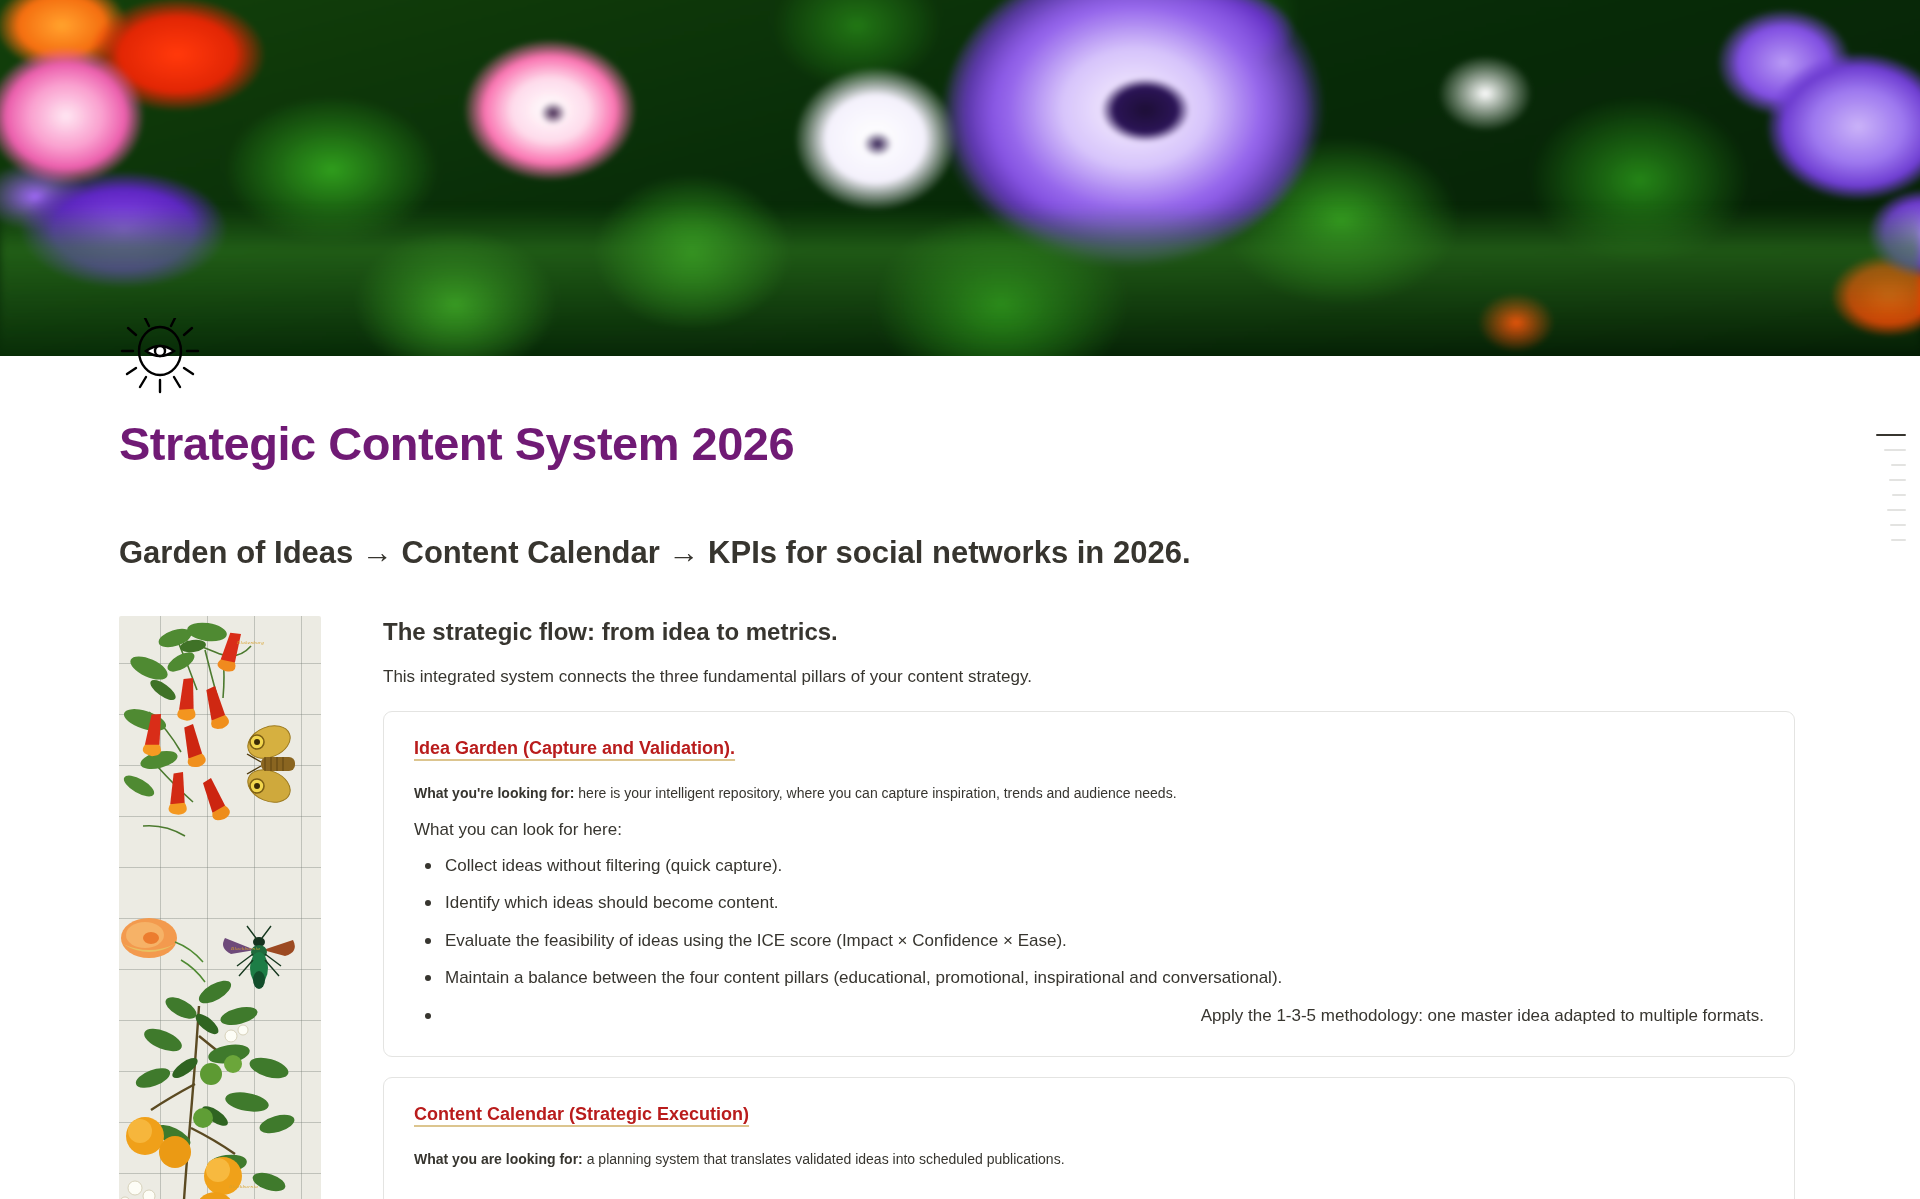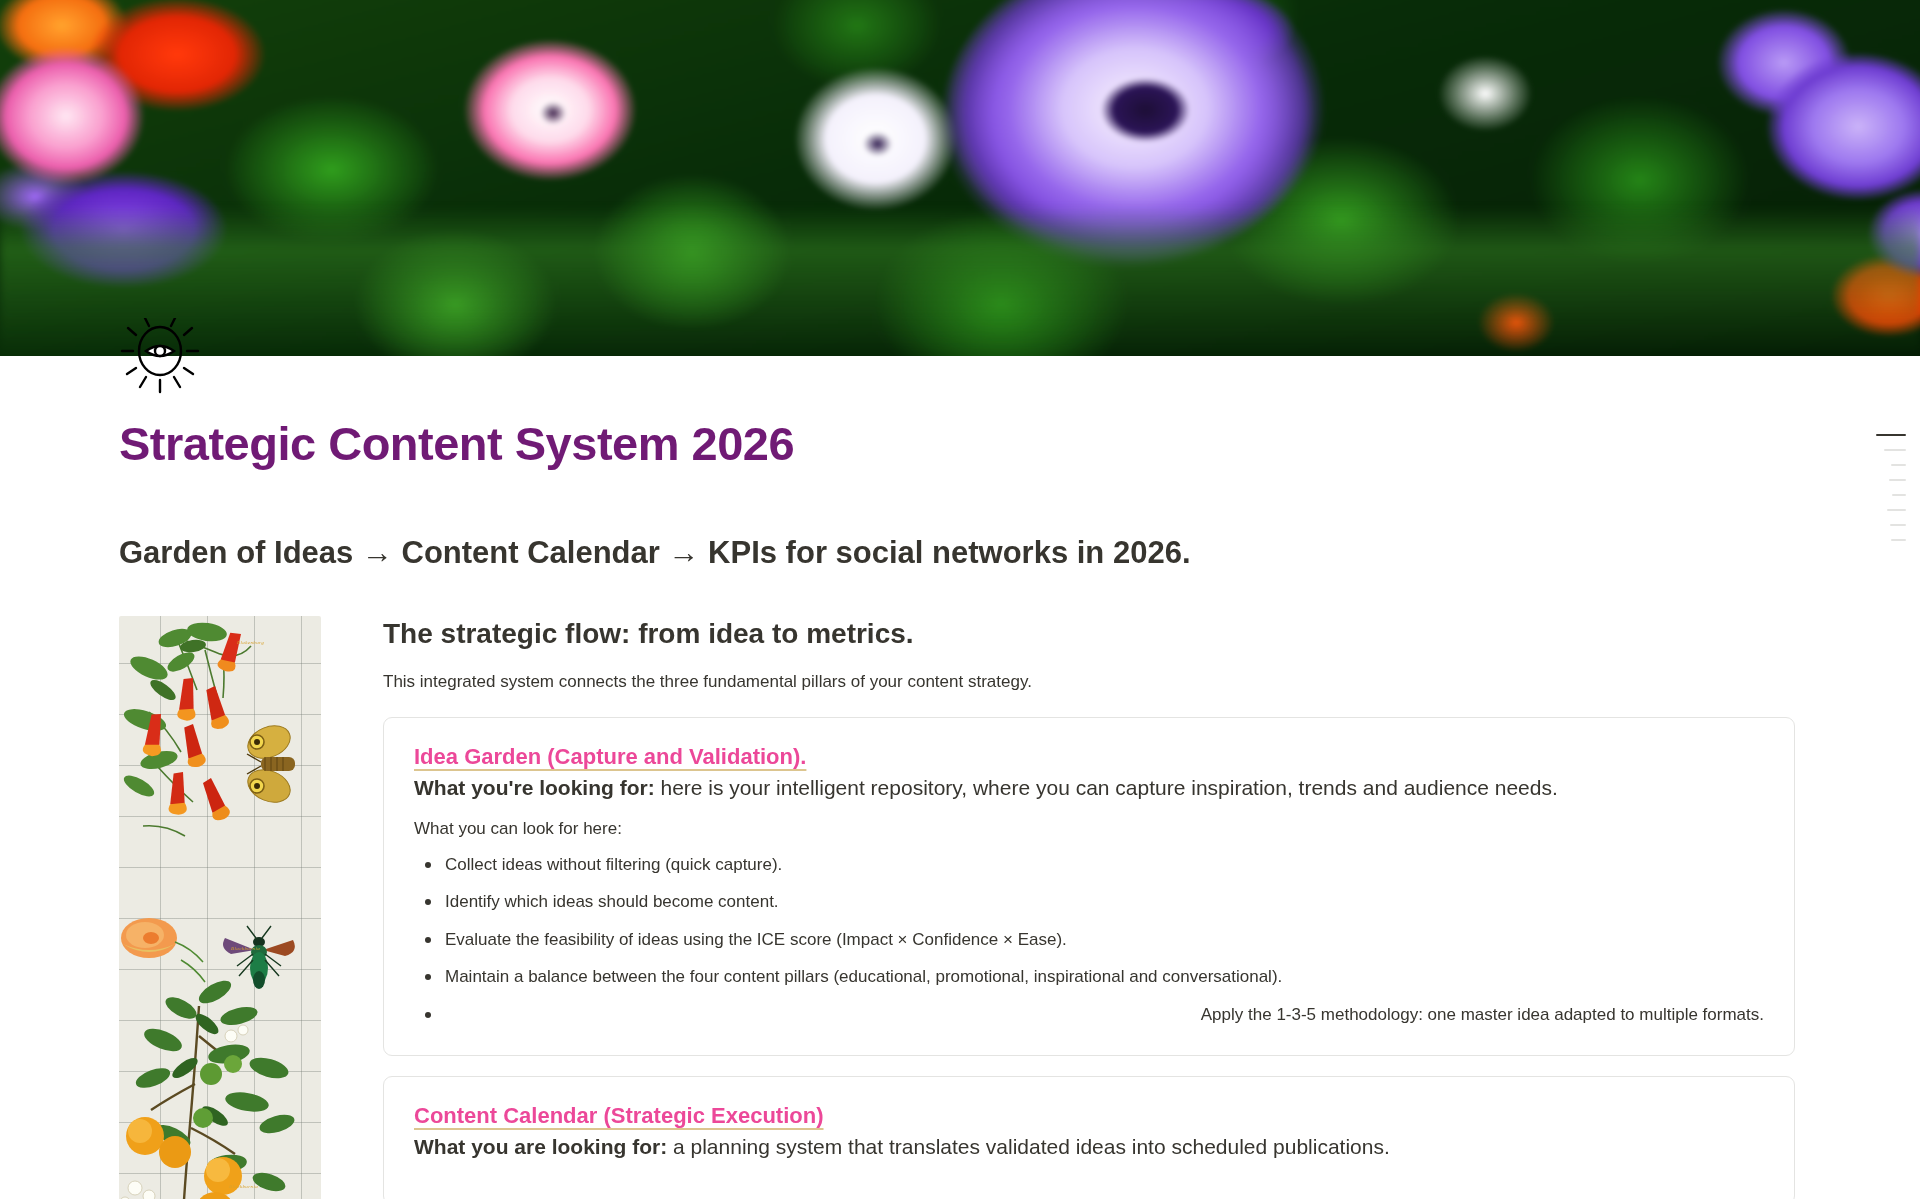--- a/index.html
+++ b/index.html
@@ -148,7 +148,7 @@
 
   
   .flow-sub {
-    font-size: 28px;
+    font-size: 24px;
     font-weight: 700;
     line-height: 1.3;
     color: #37352f;

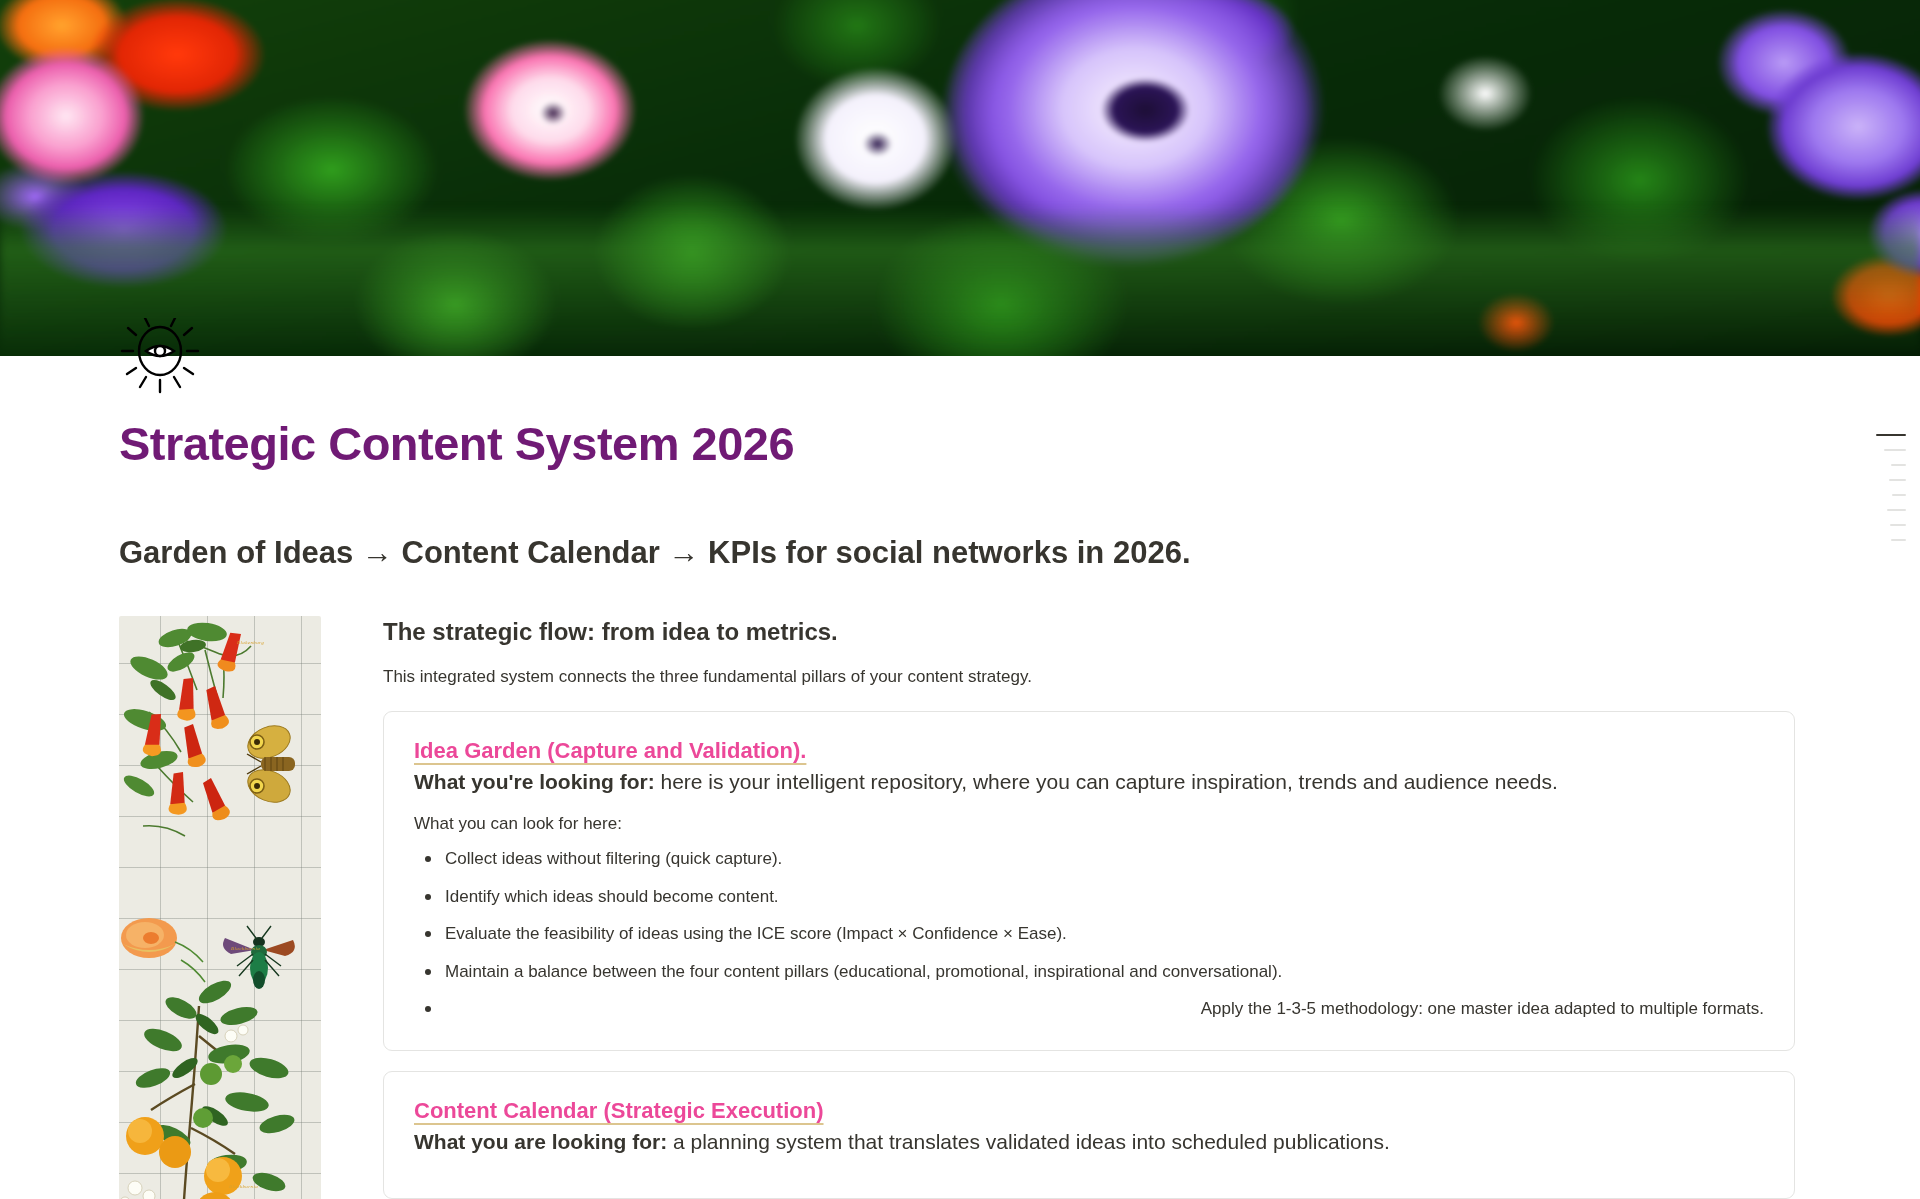--- a/index.html
+++ b/index.html
@@ -170,14 +170,14 @@
   }
   .card-link {
     display: inline-block;
-    font-size: 22px;
+    font-size: 18px;
     font-weight: 700;
-    color: #ec4899;
+    color: #b91c1c;
     text-decoration: underline;
     text-decoration-color: #dcc58f;
     text-underline-offset: 5px;
     text-decoration-thickness: 2px;
-    margin-bottom: 2px;
+    margin-bottom: 24px;
     cursor: pointer;
   }
   .card-para {

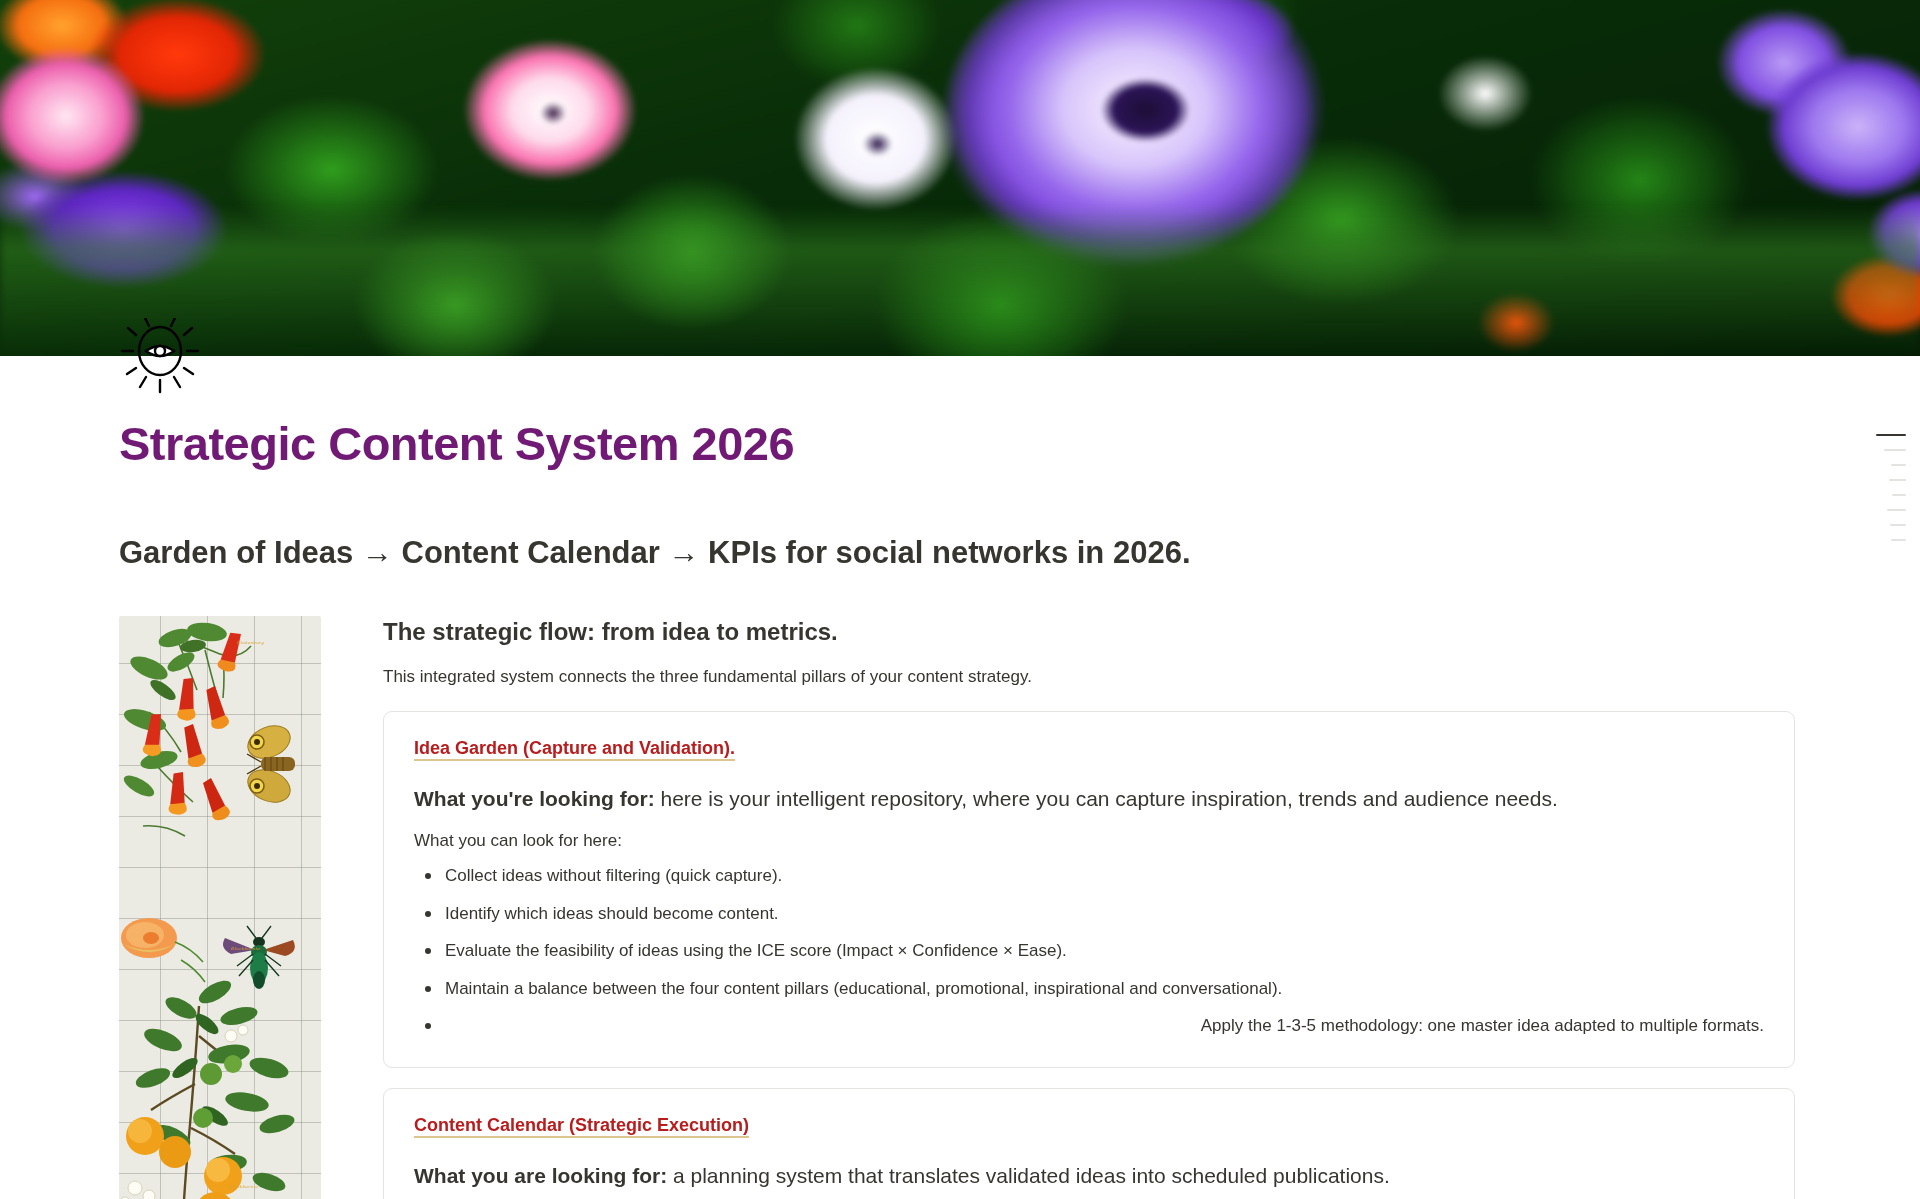--- a/index.html
+++ b/index.html
@@ -181,7 +181,7 @@
     cursor: pointer;
   }
   .card-para {
-    font-size: 21px;
+    font-size: 14px;
     line-height: 1.5;
     color: #37352f;
     margin-bottom: 13px;

